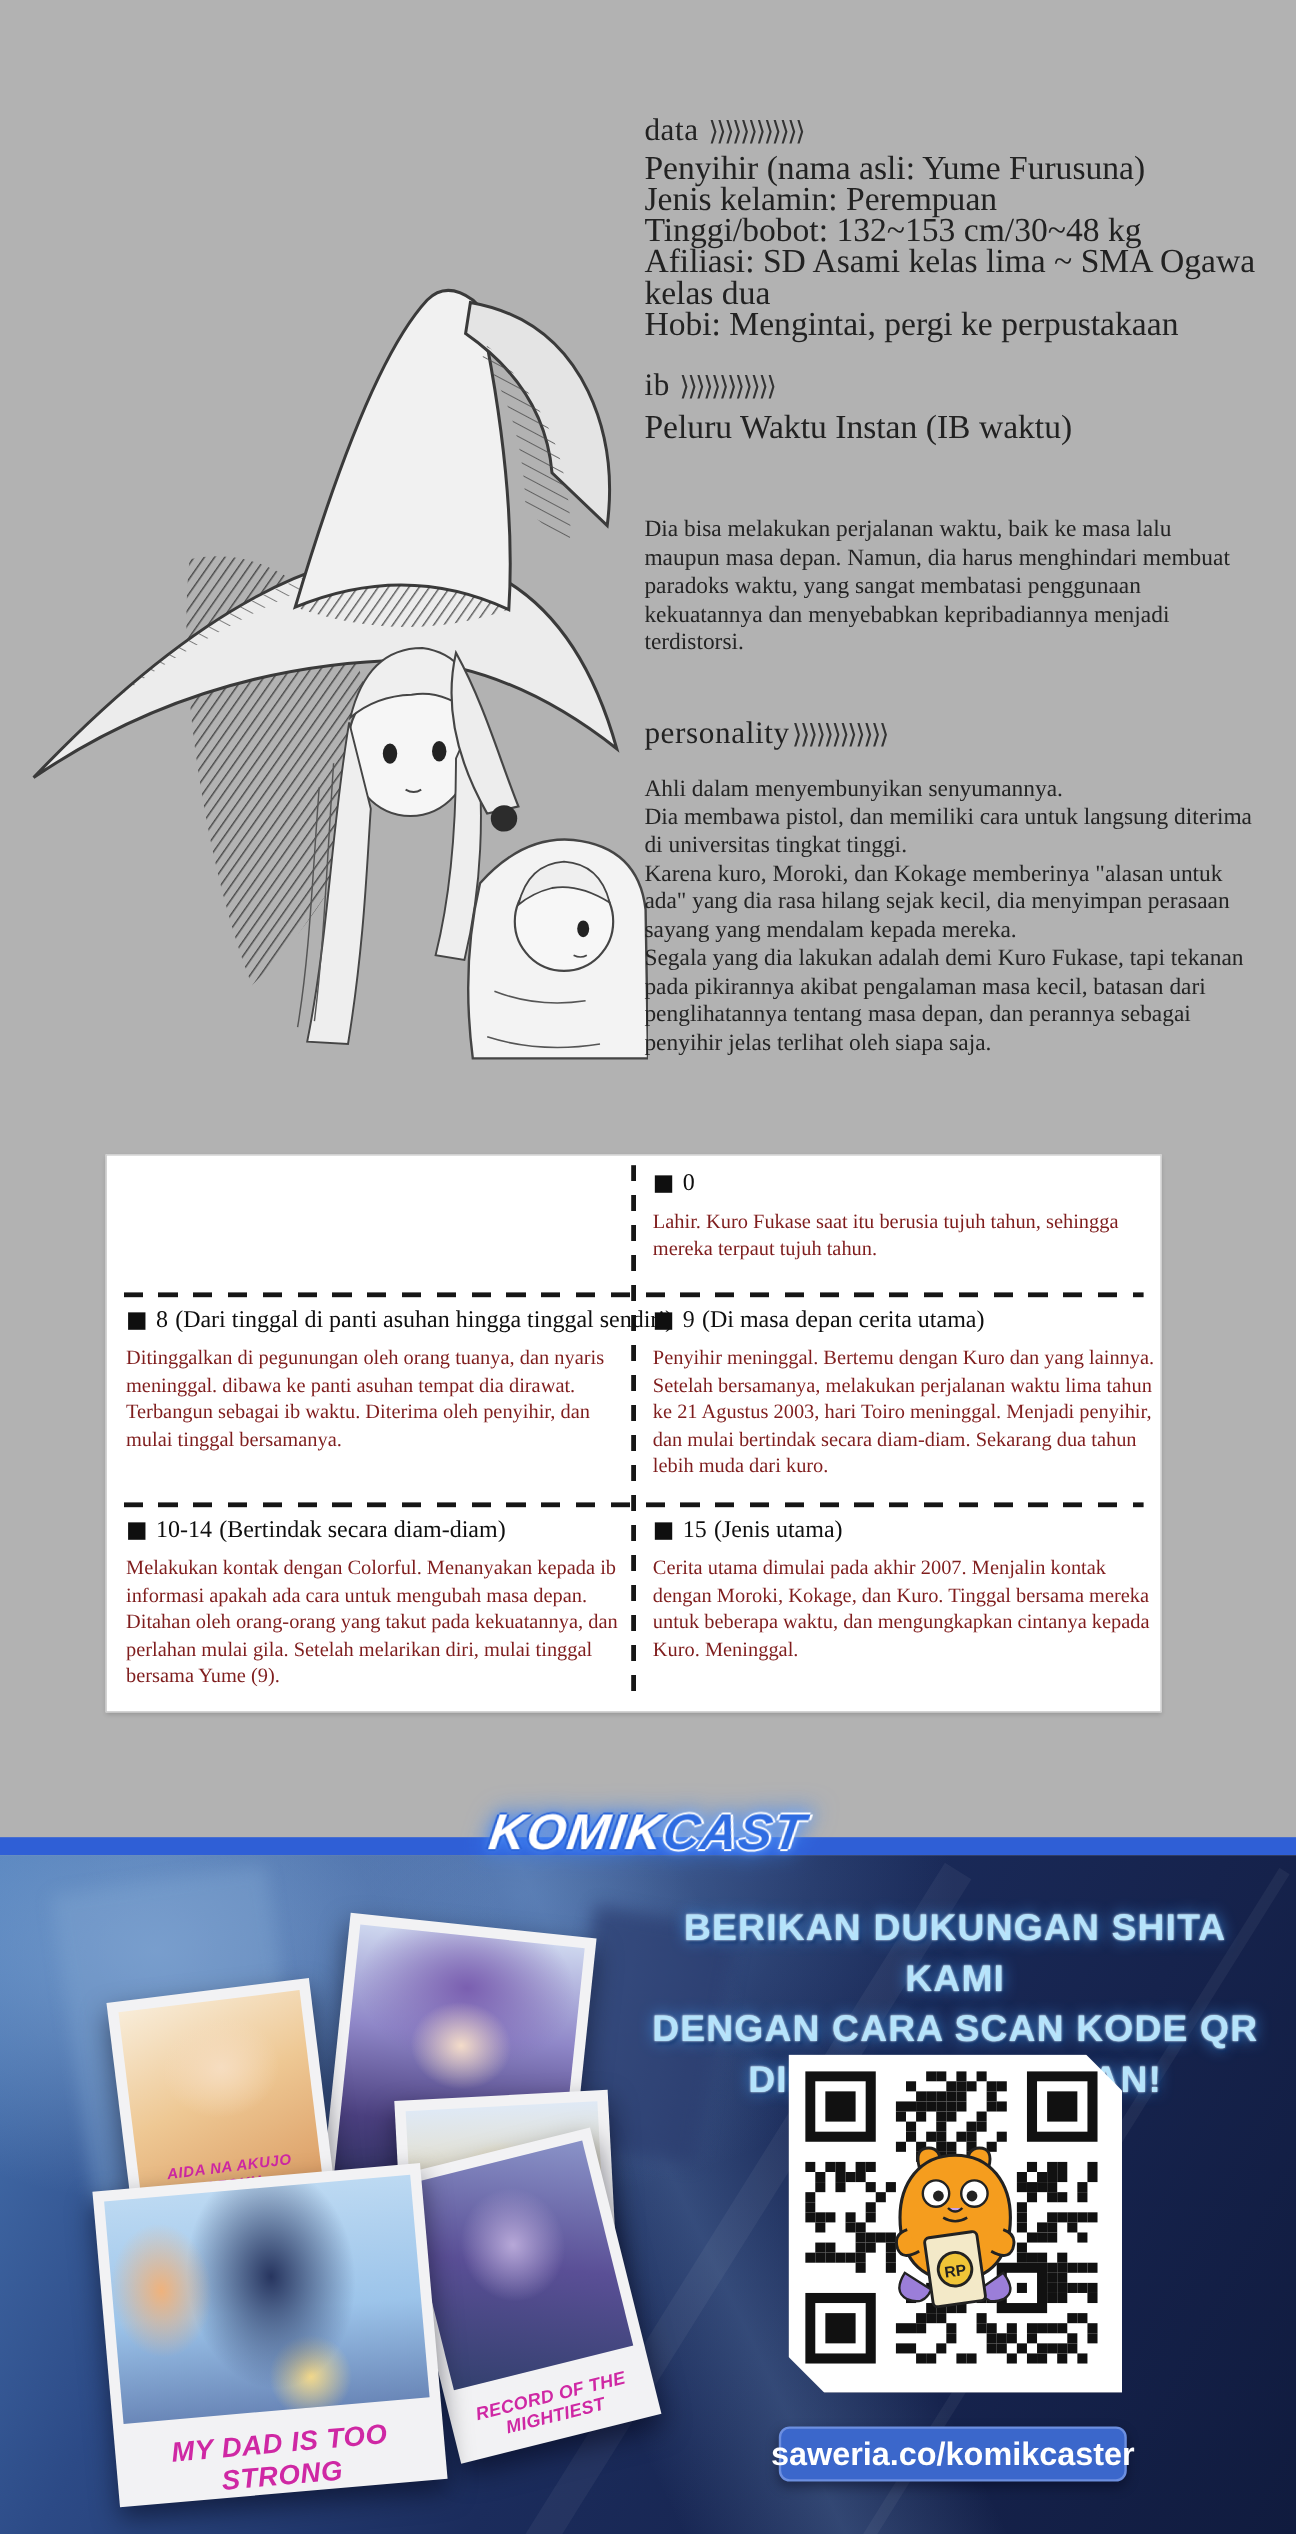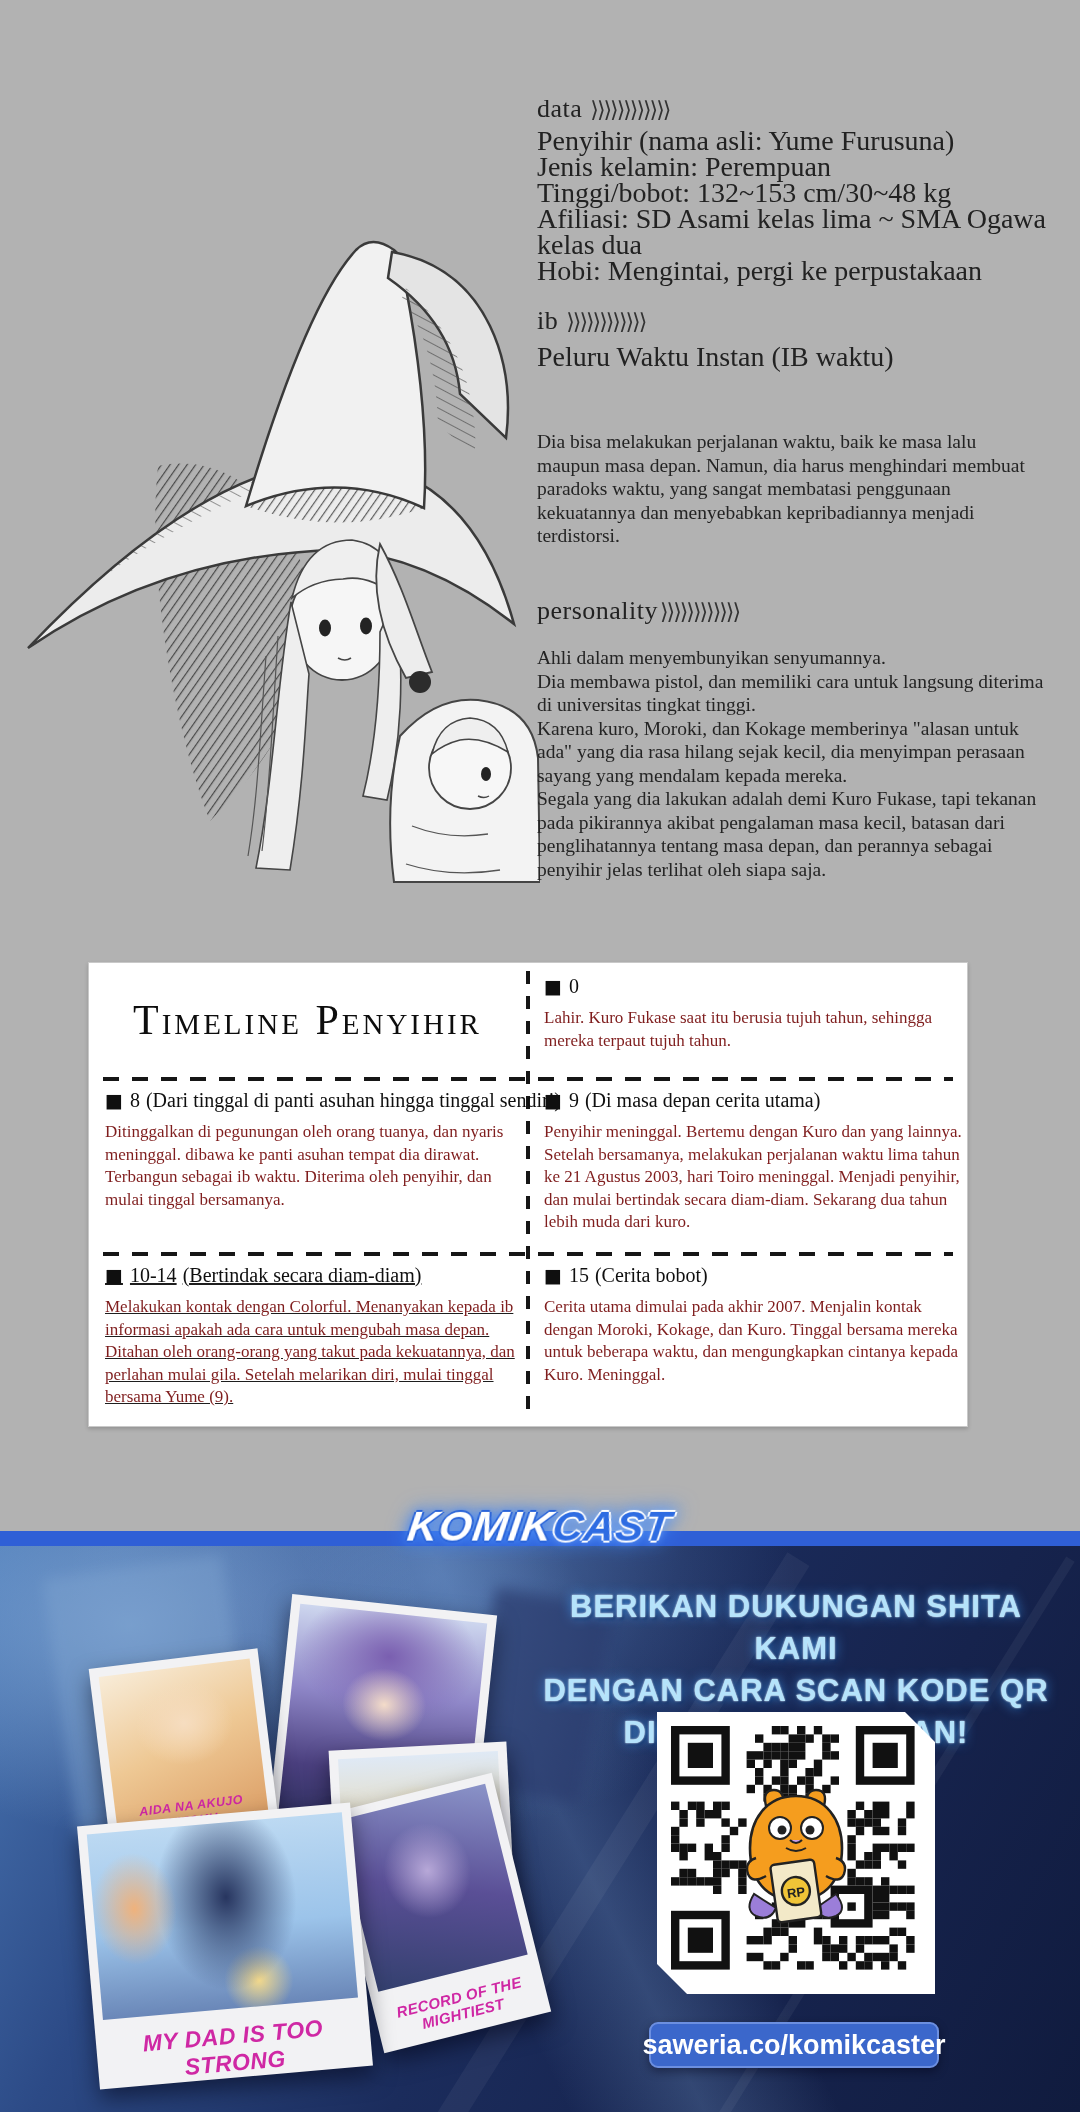--- a/index.html
+++ b/index.html
@@ -195,7 +195,6 @@
     <div class="vdash"></div>
     <div class="hdash" id="hdash1"></div>
     <div class="hdash" id="hdash2"></div>
-    <div id="tl-title">Timeline Penyihir</div>
 
     <div class="entry" id="e0">
       <div class="ehead">

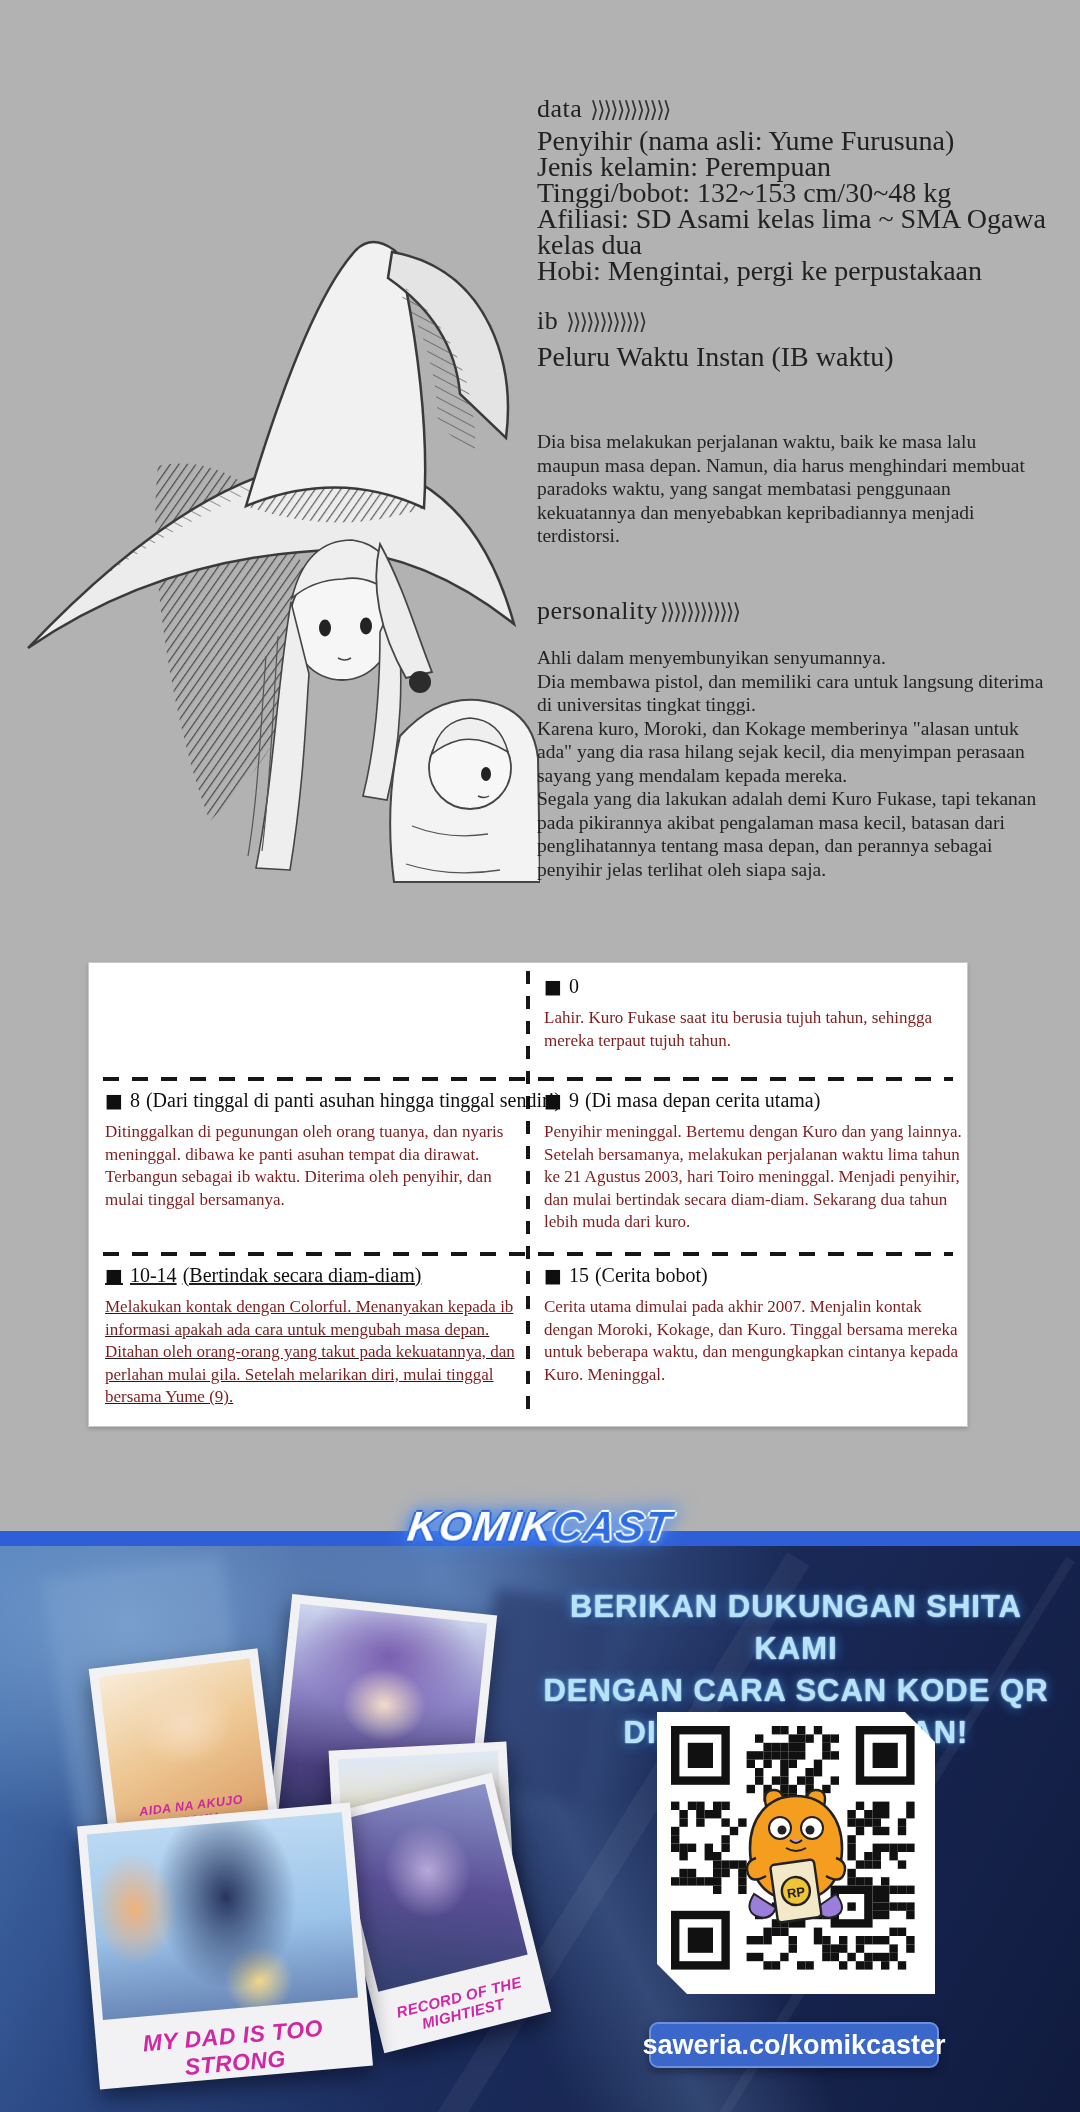--- a/index.html
+++ b/index.html
@@ -43,7 +43,7 @@
   #e0  { left:455px; top:12px;  width:412px; }
   #e8  { left:16px;  top:126px; width:408px; }
   #e9  { left:455px; top:126px; width:420px; }
-  #e10 { left:16px;  top:301px; width:414px;text-decoration:underline; }
+  #e10 { left:16px;  top:301px; width:414px; }
   #e15 { left:455px; top:301px; width:420px; }
 
   

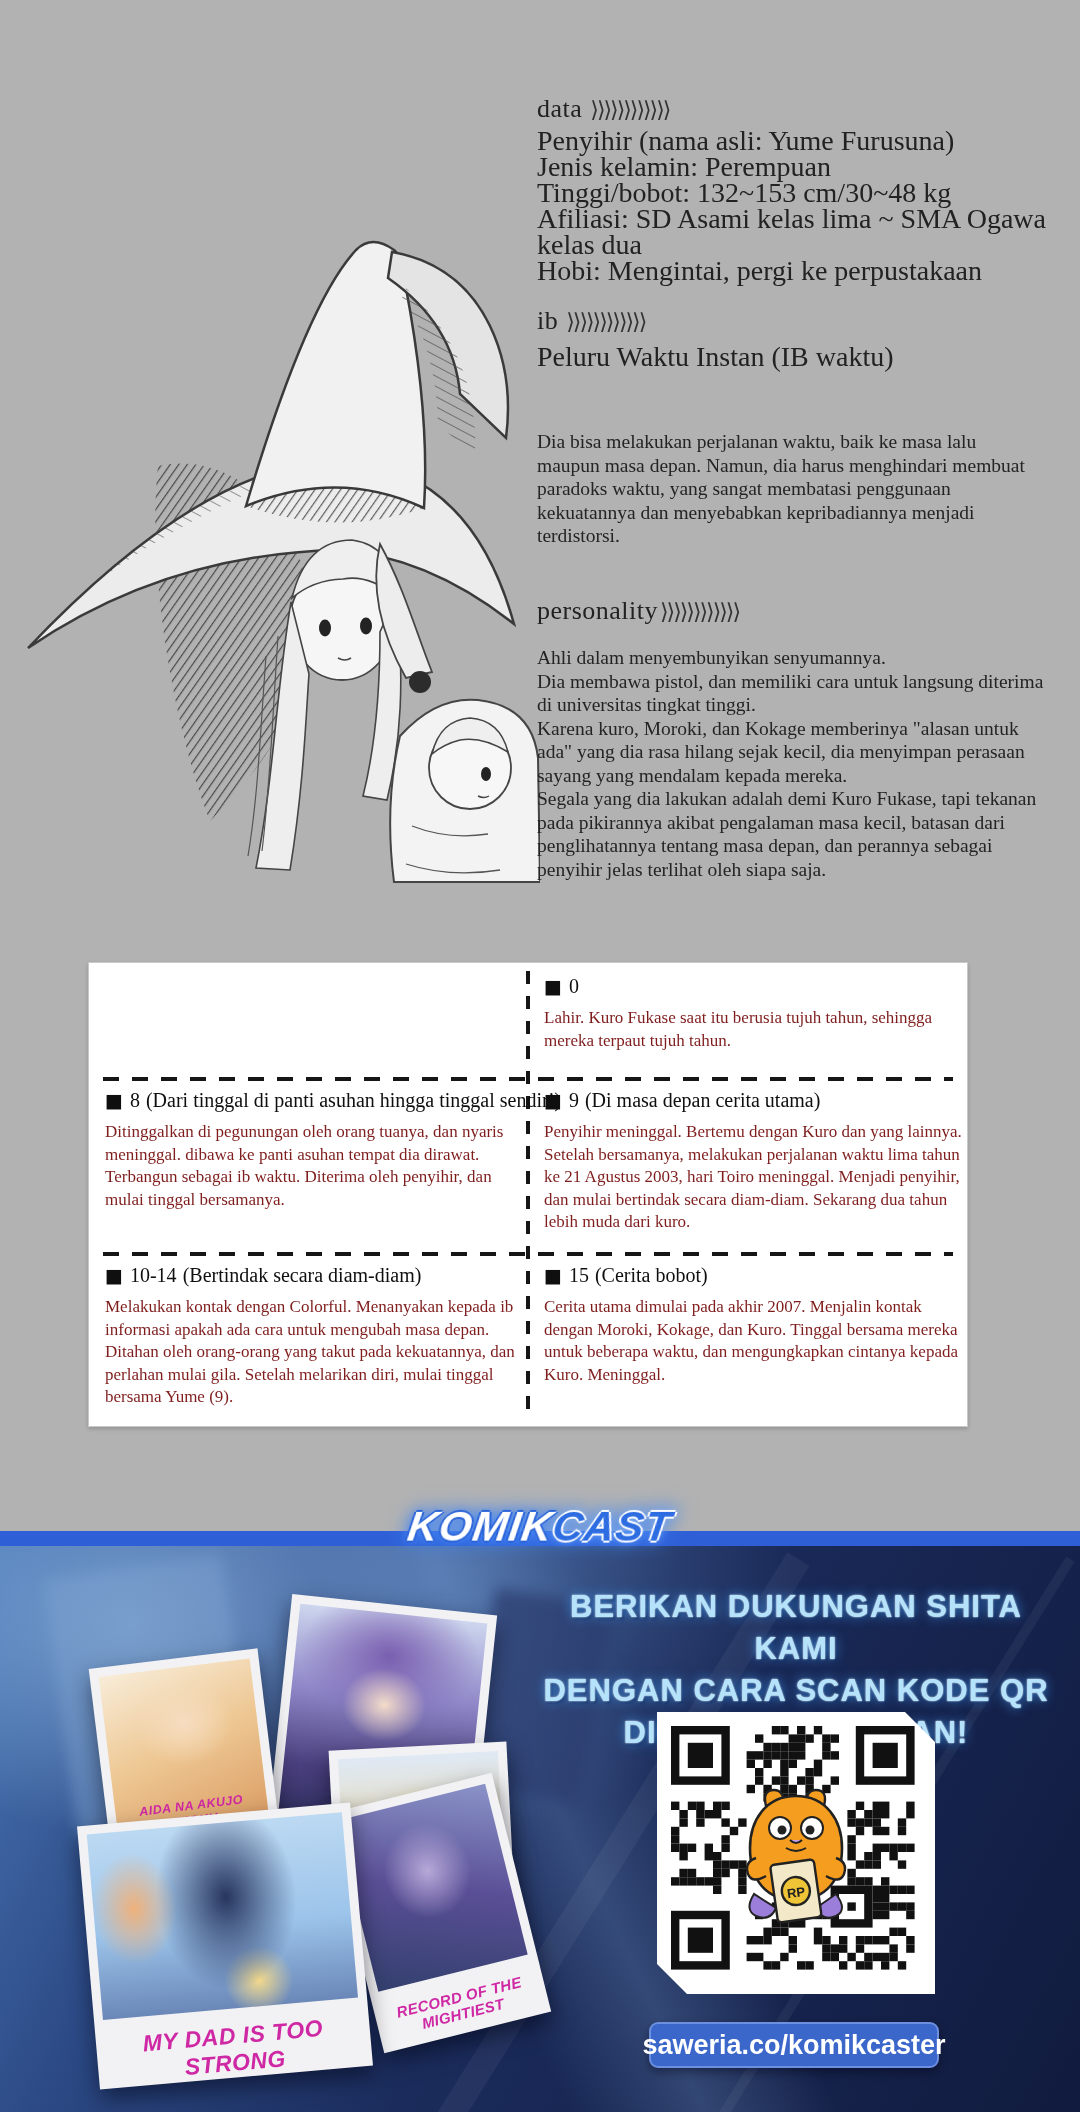--- a/index.html
+++ b/index.html
@@ -226,7 +226,7 @@
 
     <div class="entry" id="e15">
       <div class="ehead">
-        <span class="mk">■</span><span>15</span><span class="lbl">(Cerita bobot)</span>
+        <span class="mk">■</span><span>15</span><span class="lbl">(Jenis utama)</span>
       </div>
       <div class="ebody">Cerita utama dimulai pada akhir 2007. Menjalin kontak dengan Moroki, Kokage, dan Kuro. Tinggal bersama mereka untuk beberapa waktu, dan mengungkapkan cintanya kepada Kuro. Meninggal.</div>
     </div>

